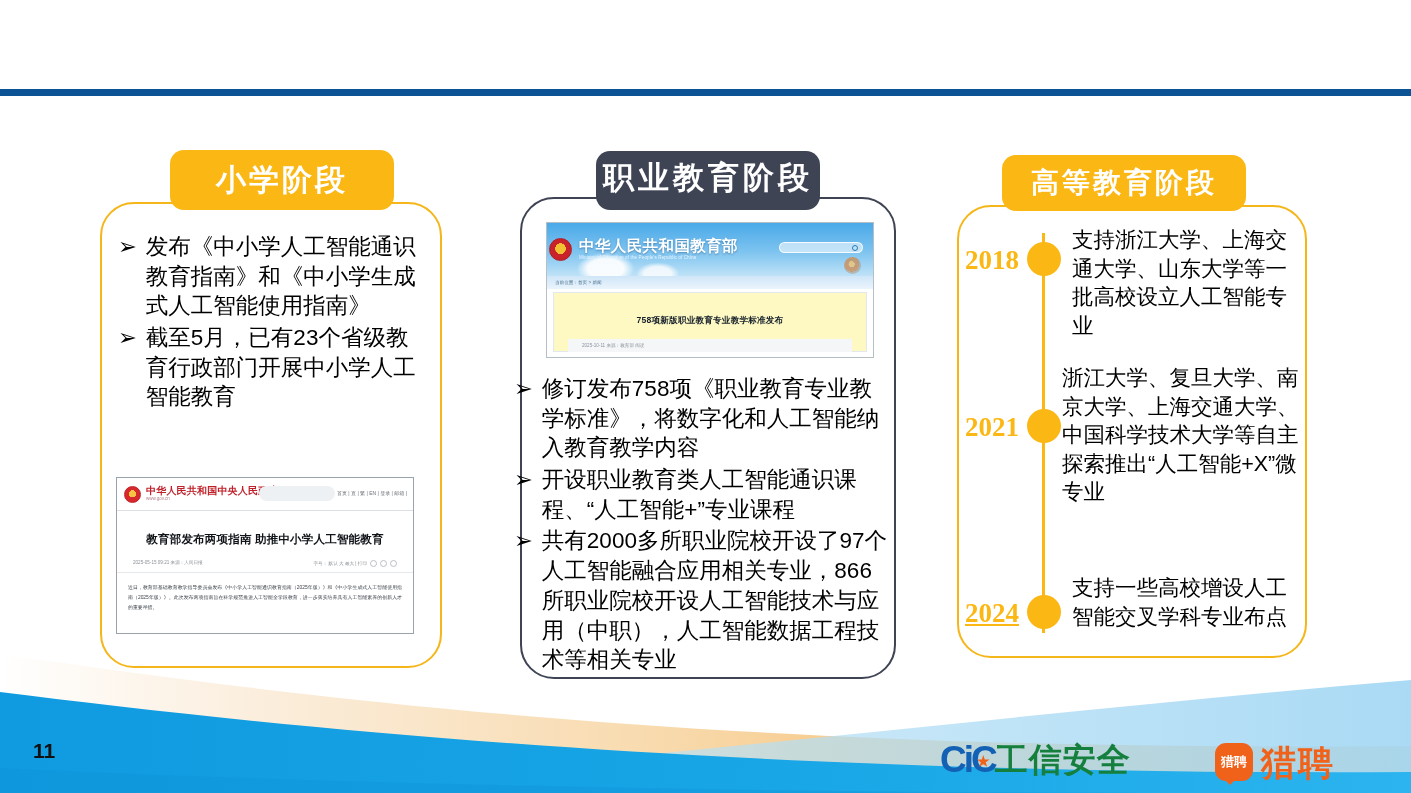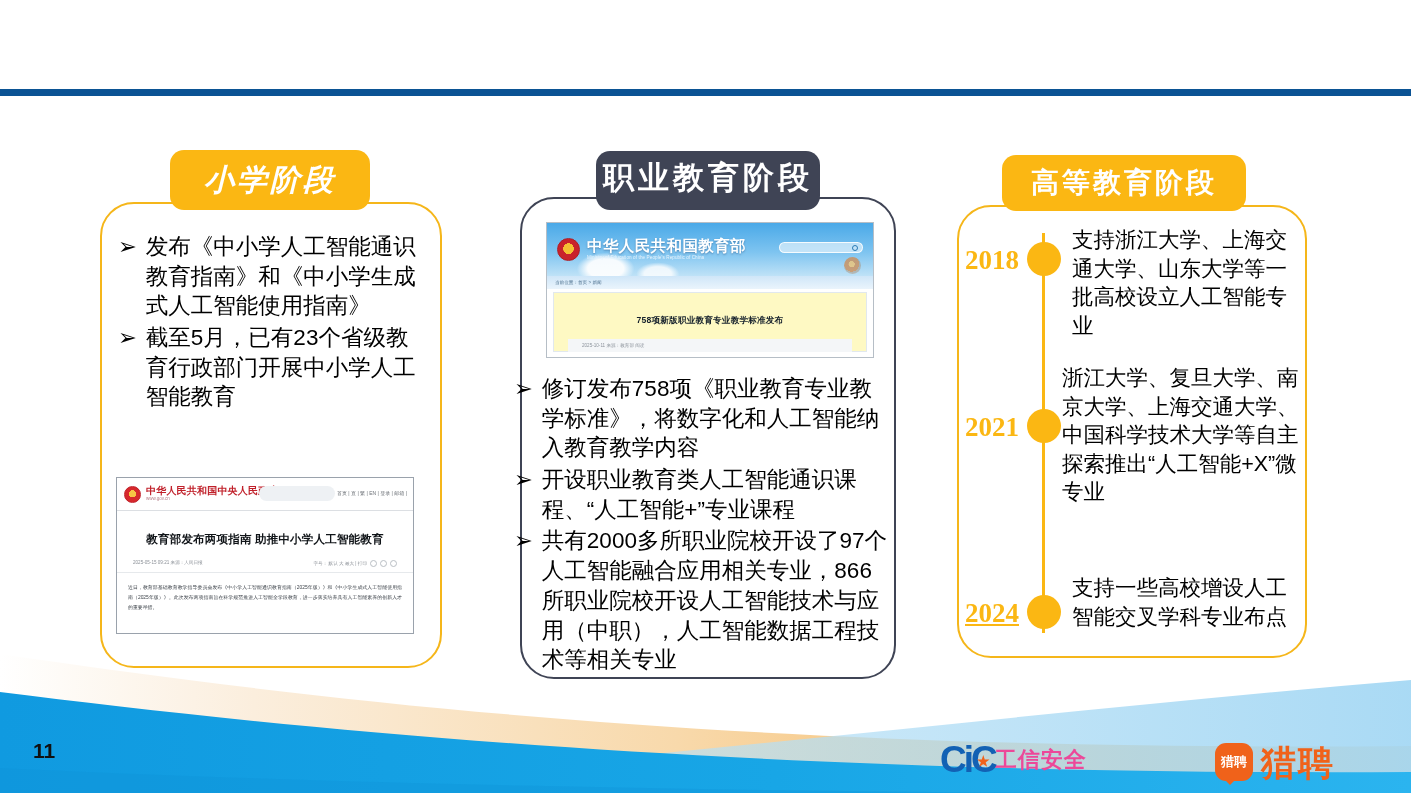--- a/index.html
+++ b/index.html
@@ -249,7 +249,7 @@
 
   <div class="card amber" style="left:100px; top:202px; width:342px; height:466px;"></div>
 
-  <div class="badge amber" style="left:170px; top:150px; width:200px; height:60px; font-size:30px; line-height:60px; letter-spacing:3px;font-style:italic;">小学阶段</div>
+  <div class="badge amber" style="left:170px; top:150px; width:224px; height:60px; font-size:30px; line-height:60px; letter-spacing:3px;">小学阶段</div>
 
   <div class="bullets" style="left:118px; top:232px; width:310px; font-size:22.5px;">
     <div class="bullet">

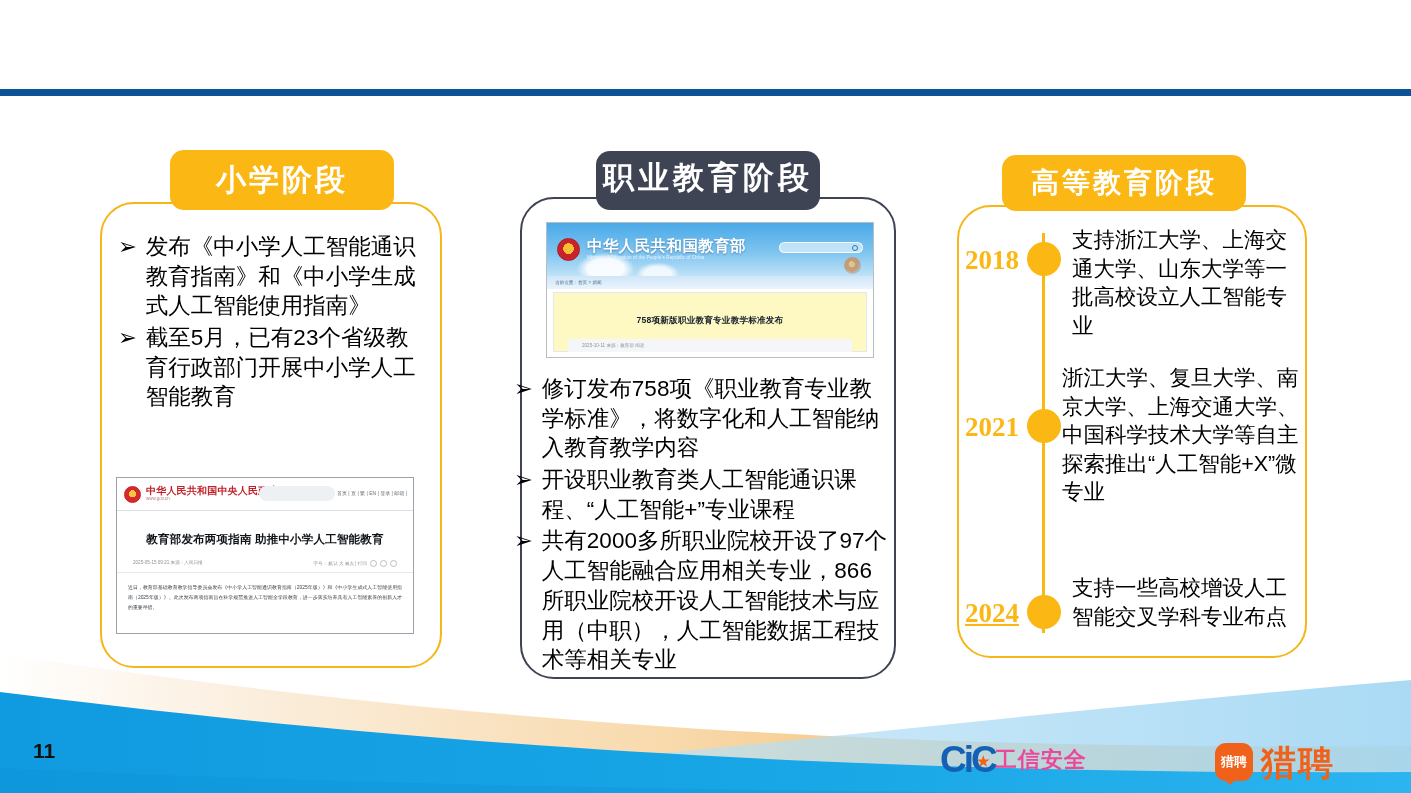--- a/index.html
+++ b/index.html
@@ -131,7 +131,7 @@
       radial-gradient(ellipse 30px 16px at 34% 96%, rgba(255,255,255,.8) 0 45%, rgba(255,255,255,0) 72%),
       linear-gradient(180deg, #4aa9e8 0%, #7ec4f0 55%, #bfe2f7 100%);
     position: relative;
-    display: flex; align-items: center; padding: 0 10px;
+    display: flex; align-items: center; padding: 0 2px;
   }
   .moe-emblem {
     width: 23px; height: 23px; border-radius: 50%;

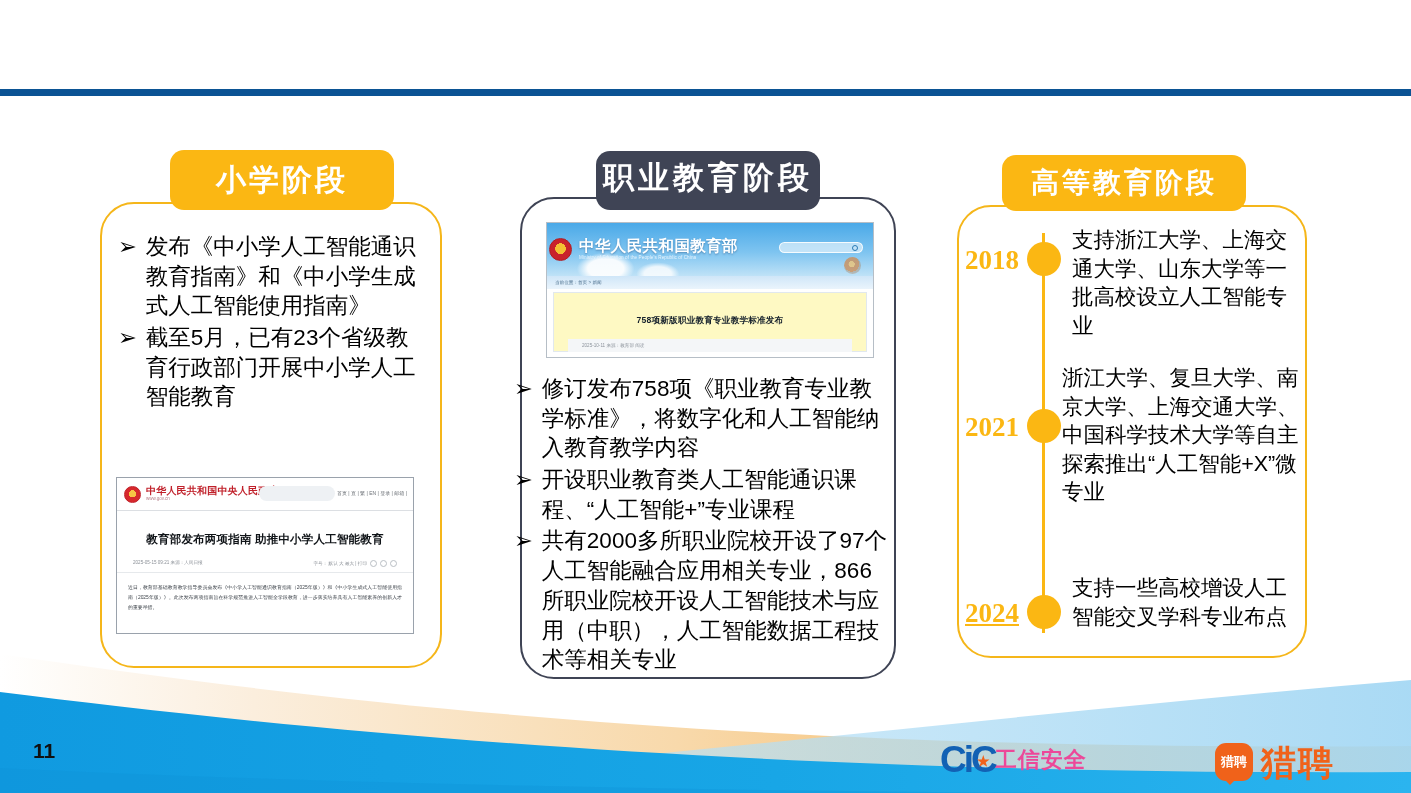--- a/index.html
+++ b/index.html
@@ -221,7 +221,7 @@
     color: #f0611a; font-size: 14px; line-height: 1;
   }
   .cic-cn {
-    font-weight: 700; font-size: 22px; color: #ec4899; letter-spacing: 1px; line-height: 1;
+    font-weight: 700; font-size: 33px; color: #15803d; letter-spacing: 1px; line-height: 1;
   }
   .logo-lp {
     position: absolute; left: 1215px; top: 743px;

